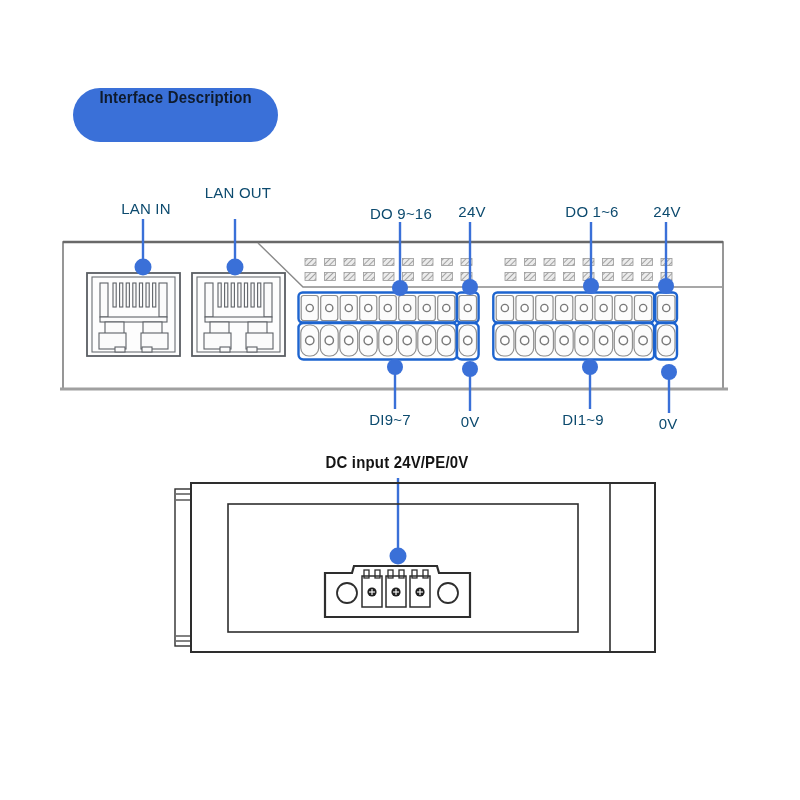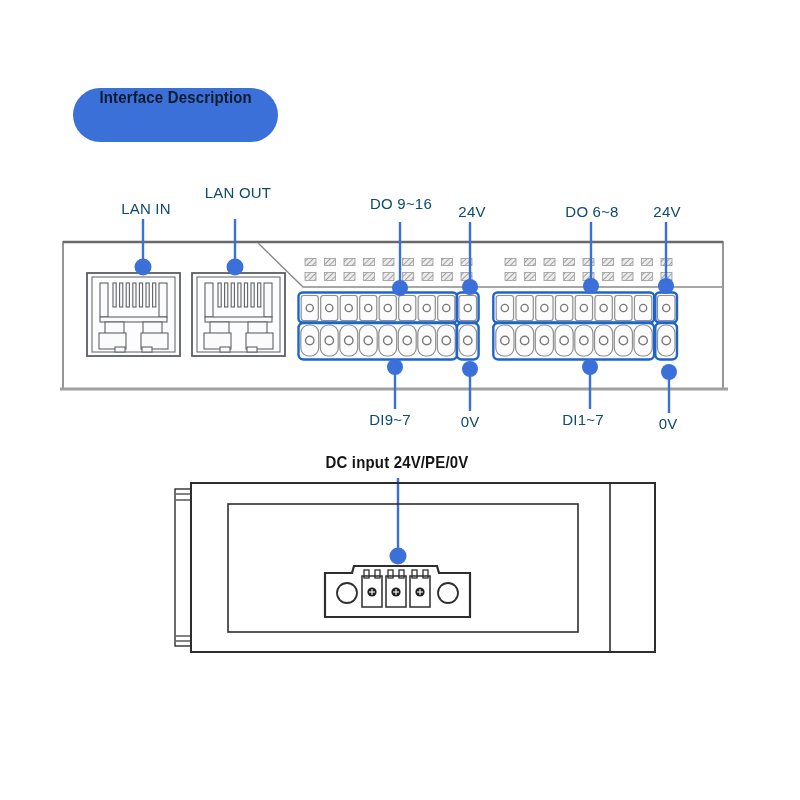--- a/index.html
+++ b/index.html
@@ -270,7 +270,7 @@
 
   <div class="callout-label" style="left:146px;top:200px">LAN IN</div>
   <div class="callout-label" style="left:238px;top:184px">LAN OUT</div>
-  <div class="callout-label" style="left:401px;top:195px">DO 9~16</div>
+  <div class="callout-label" style="left:401px;top:205px">DO 9~16</div>
   <div class="callout-label" style="left:472px;top:203px">24V</div>
   <div class="callout-label" style="left:592px;top:203px">DO 6~8</div>
   <div class="callout-label" style="left:667px;top:203px">24V</div>

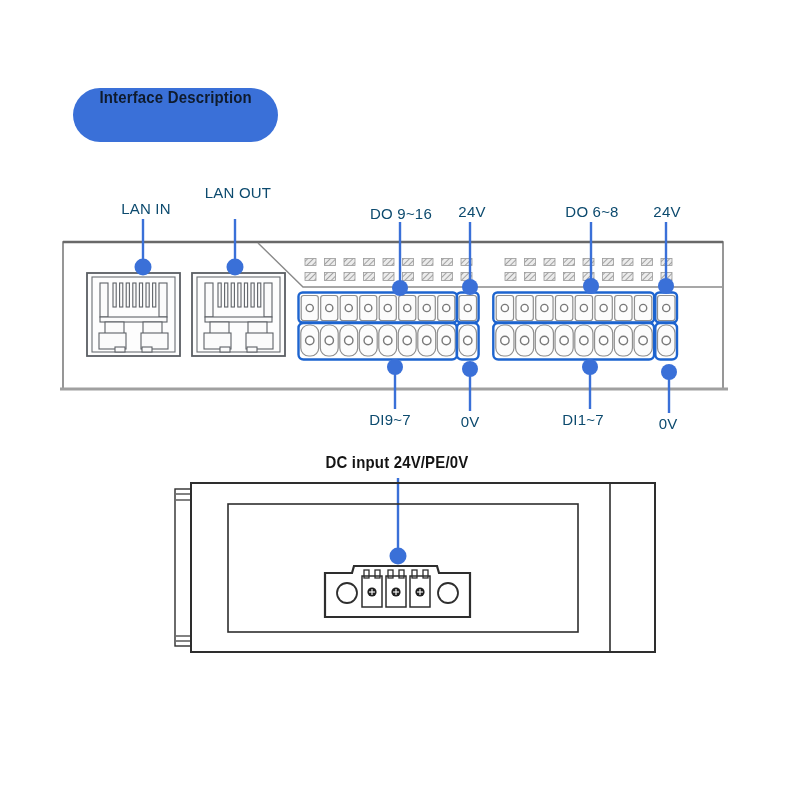--- a/index.html
+++ b/index.html
@@ -272,7 +272,7 @@
   <div class="callout-label" style="left:238px;top:184px">LAN OUT</div>
   <div class="callout-label" style="left:401px;top:205px">DO 9~16</div>
   <div class="callout-label" style="left:472px;top:203px">24V</div>
-  <div class="callout-label" style="left:592px;top:203px">DO 6~8</div>
+  <div class="callout-label" style="left:592px;top:203px">DO 1~6</div>
   <div class="callout-label" style="left:667px;top:203px">24V</div>
   <div class="callout-label" style="left:390px;top:411px">DI9~7</div>
   <div class="callout-label" style="left:470px;top:413px">0V</div>

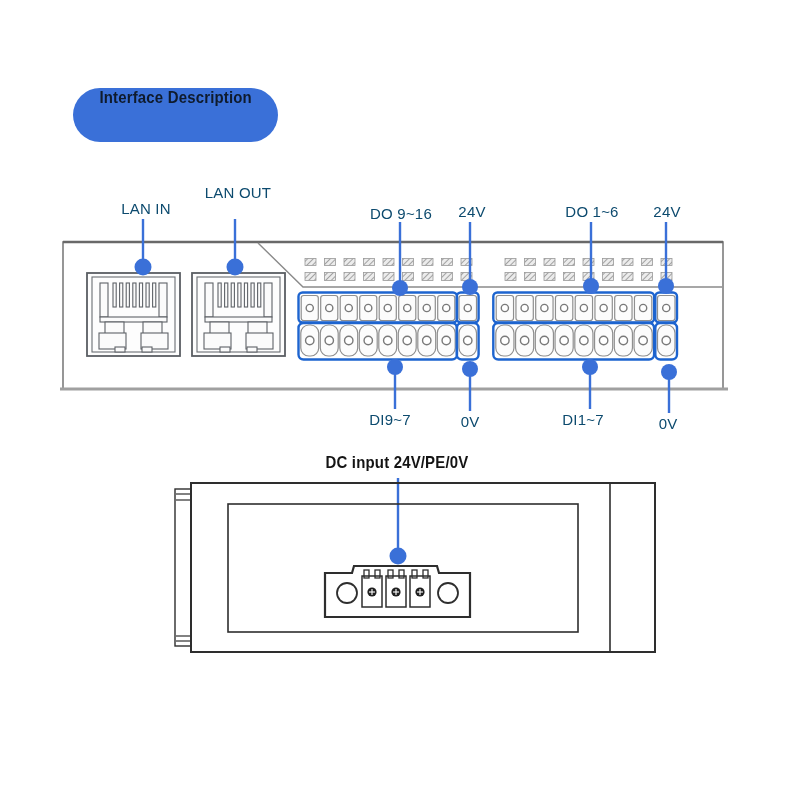--- a/index.html
+++ b/index.html
@@ -276,7 +276,7 @@
   <div class="callout-label" style="left:667px;top:203px">24V</div>
   <div class="callout-label" style="left:390px;top:411px">DI9~7</div>
   <div class="callout-label" style="left:470px;top:413px">0V</div>
-  <div class="callout-label" style="left:583px;top:411px">DI1~7</div>
+  <div class="callout-label" style="left:583px;top:411px">DI1~9</div>
   <div class="callout-label" style="left:668px;top:415px">0V</div>
   <div class="callout-label cond" style="left:397px;top:453px">DC input 24V/PE/0V</div>
 </div>

